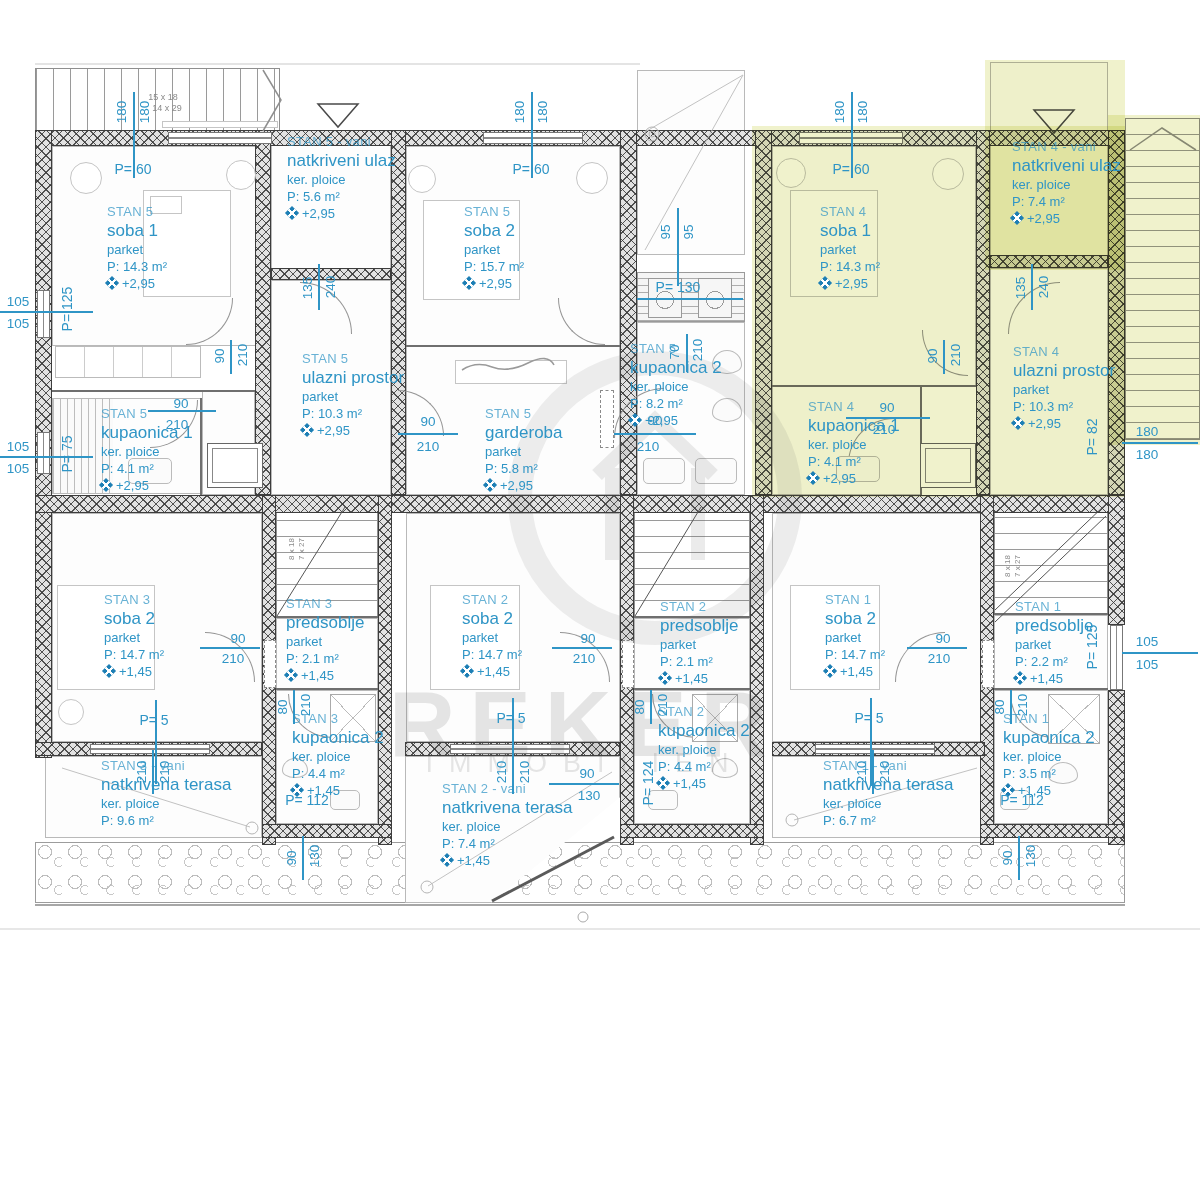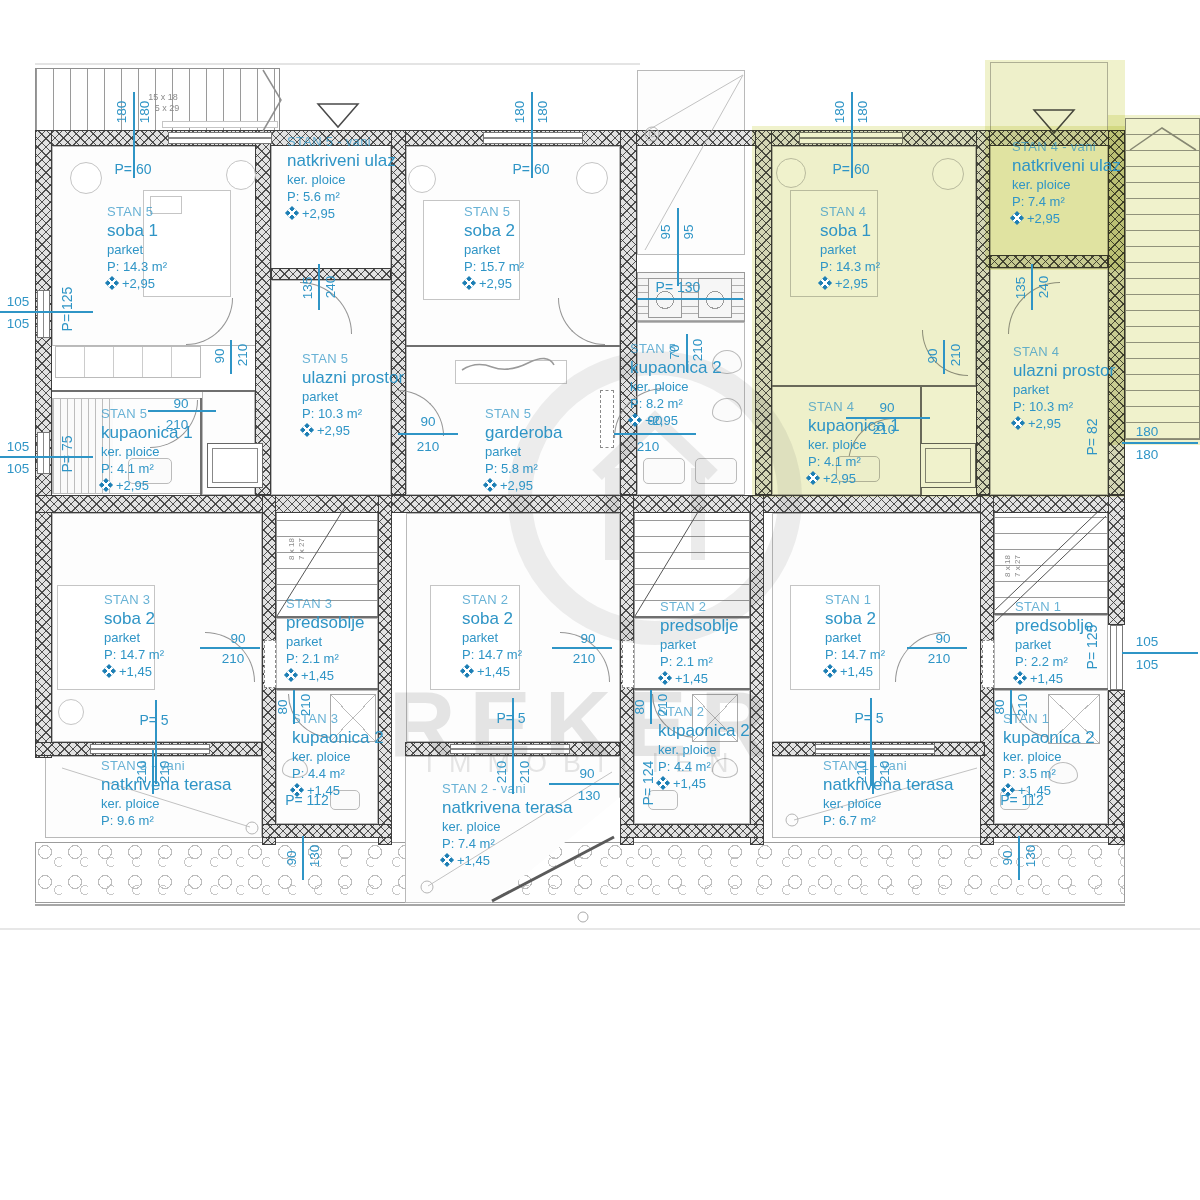--- a/index.html
+++ b/index.html
@@ -534,7 +534,7 @@
   <span class="dim rotc plab" style="left:648px;top:783px;">P= 124</span>
 
   <span class="note ctr" style="left:163px;top:97px;transform:translate(-50%,-50%);">15 x 18</span>
-  <span class="note ctr" style="left:167px;top:108px;transform:translate(-50%,-50%);">5 x 29</span>
+  <span class="note ctr" style="left:167px;top:108px;transform:translate(-50%,-50%);">14 x 29</span>
   <span class="note noter" style="left:291px;top:549px;">8 x 18</span>
   <span class="note noter" style="left:301px;top:549px;">7 x 27</span>
   <span class="note noter" style="left:1007px;top:566px;">8 x 18</span>

